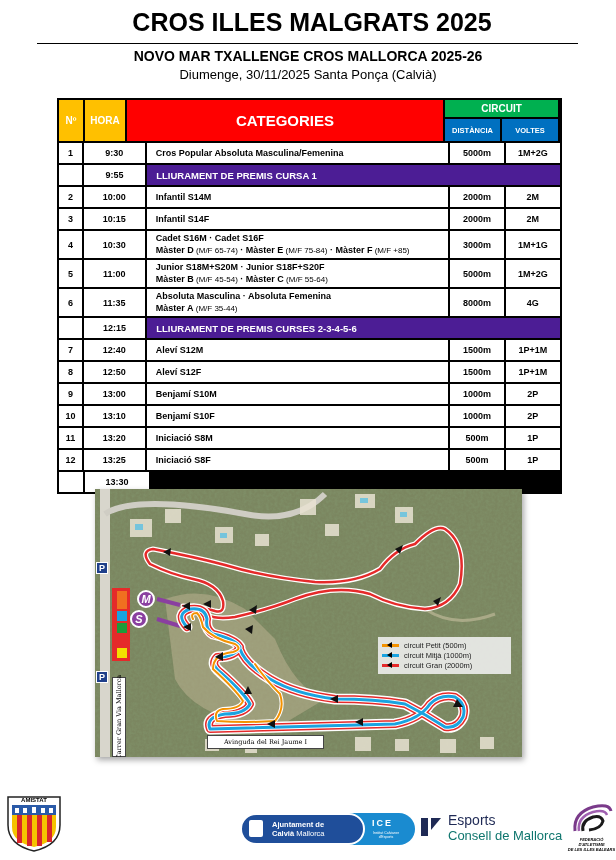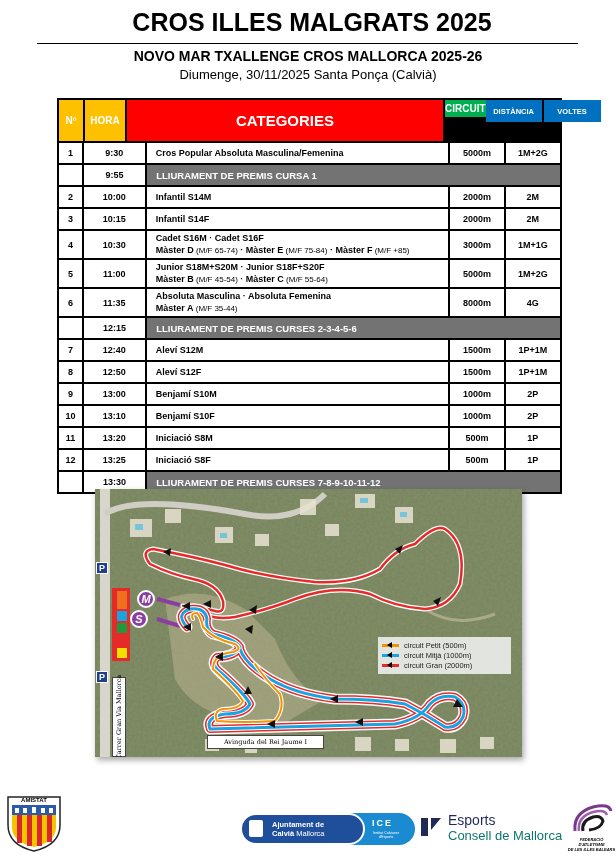--- a/index.html
+++ b/index.html
@@ -36,7 +36,7 @@
     display: flex; align-items: center; justify-content: center; margin-right: 2px; }
   .h-cat { width: 316px; background: #ff0000; color: #fff; font-weight: bold; font-size: 15px;
     display: flex; align-items: center; justify-content: center; margin-right: 2px; }
-  .h-circ { width: 113px; display: flex; }
+  .h-circ { width: 113px; display: flex; flex-direction: column; }
   .h-circuit { height: 17px; background: #00b050; color: #fff; font-weight: bold; font-size: 10px;
     display: flex; align-items: center; justify-content: center; margin-bottom: 2px; }
   .h-sub { display: flex; height: 22px; }

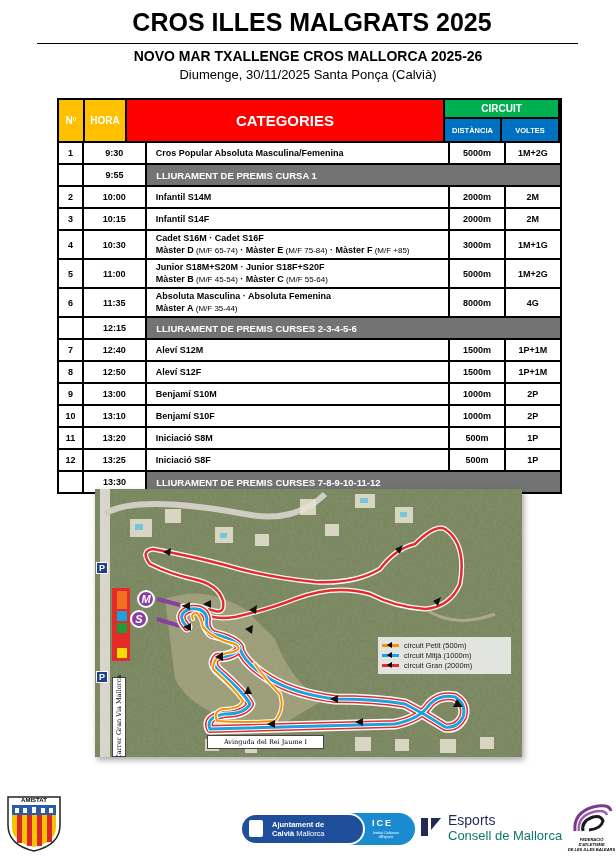--- a/index.html
+++ b/index.html
@@ -25,7 +25,7 @@
   .c-cat { width: 316px; padding-left: 9px; }
   .c-dist { width: 56px; justify-content: center; }
   .c-volt { width: 57px; justify-content: center; }
-  .c-award { width: 431px; background: #737373; color: #fff; padding-left: 9px; font-size: 9.5px; }
+  .c-award { width: 431px; background: #4c1d95; color: #fff; padding-left: 9px; font-size: 9.5px; }
   .cat-lines { display: flex; flex-direction: column; line-height: 12px; }
   .light { font-weight: normal; font-size: 8px; }
 

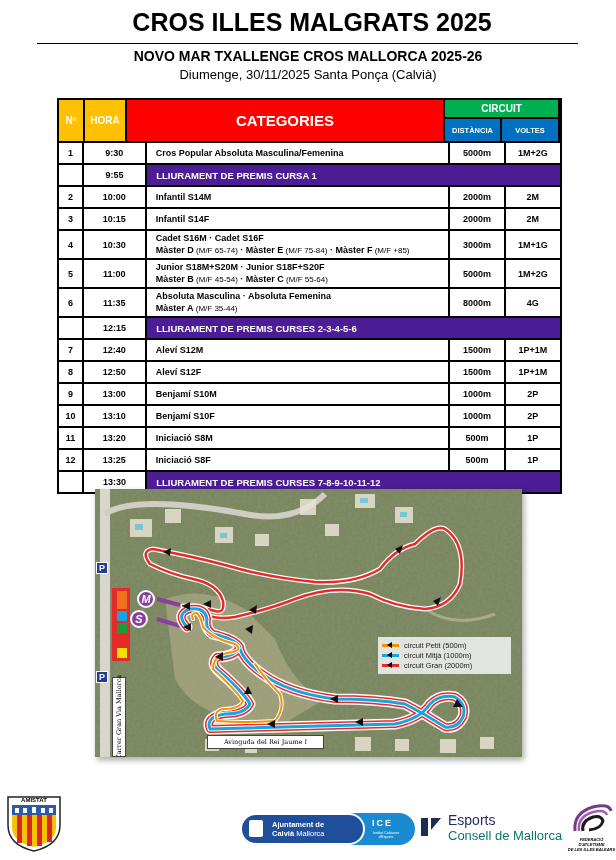--- a/index.html
+++ b/index.html
@@ -243,7 +243,6 @@
       <div class="row">
         <div class="cell c-num"></div>
         <div class="cell c-hora">13:30</div>
-        <div class="cell c-award">LLIURAMENT DE PREMIS CURSES 7-8-9-10-11-12</div>
       </div>
     </div>
 </div>

